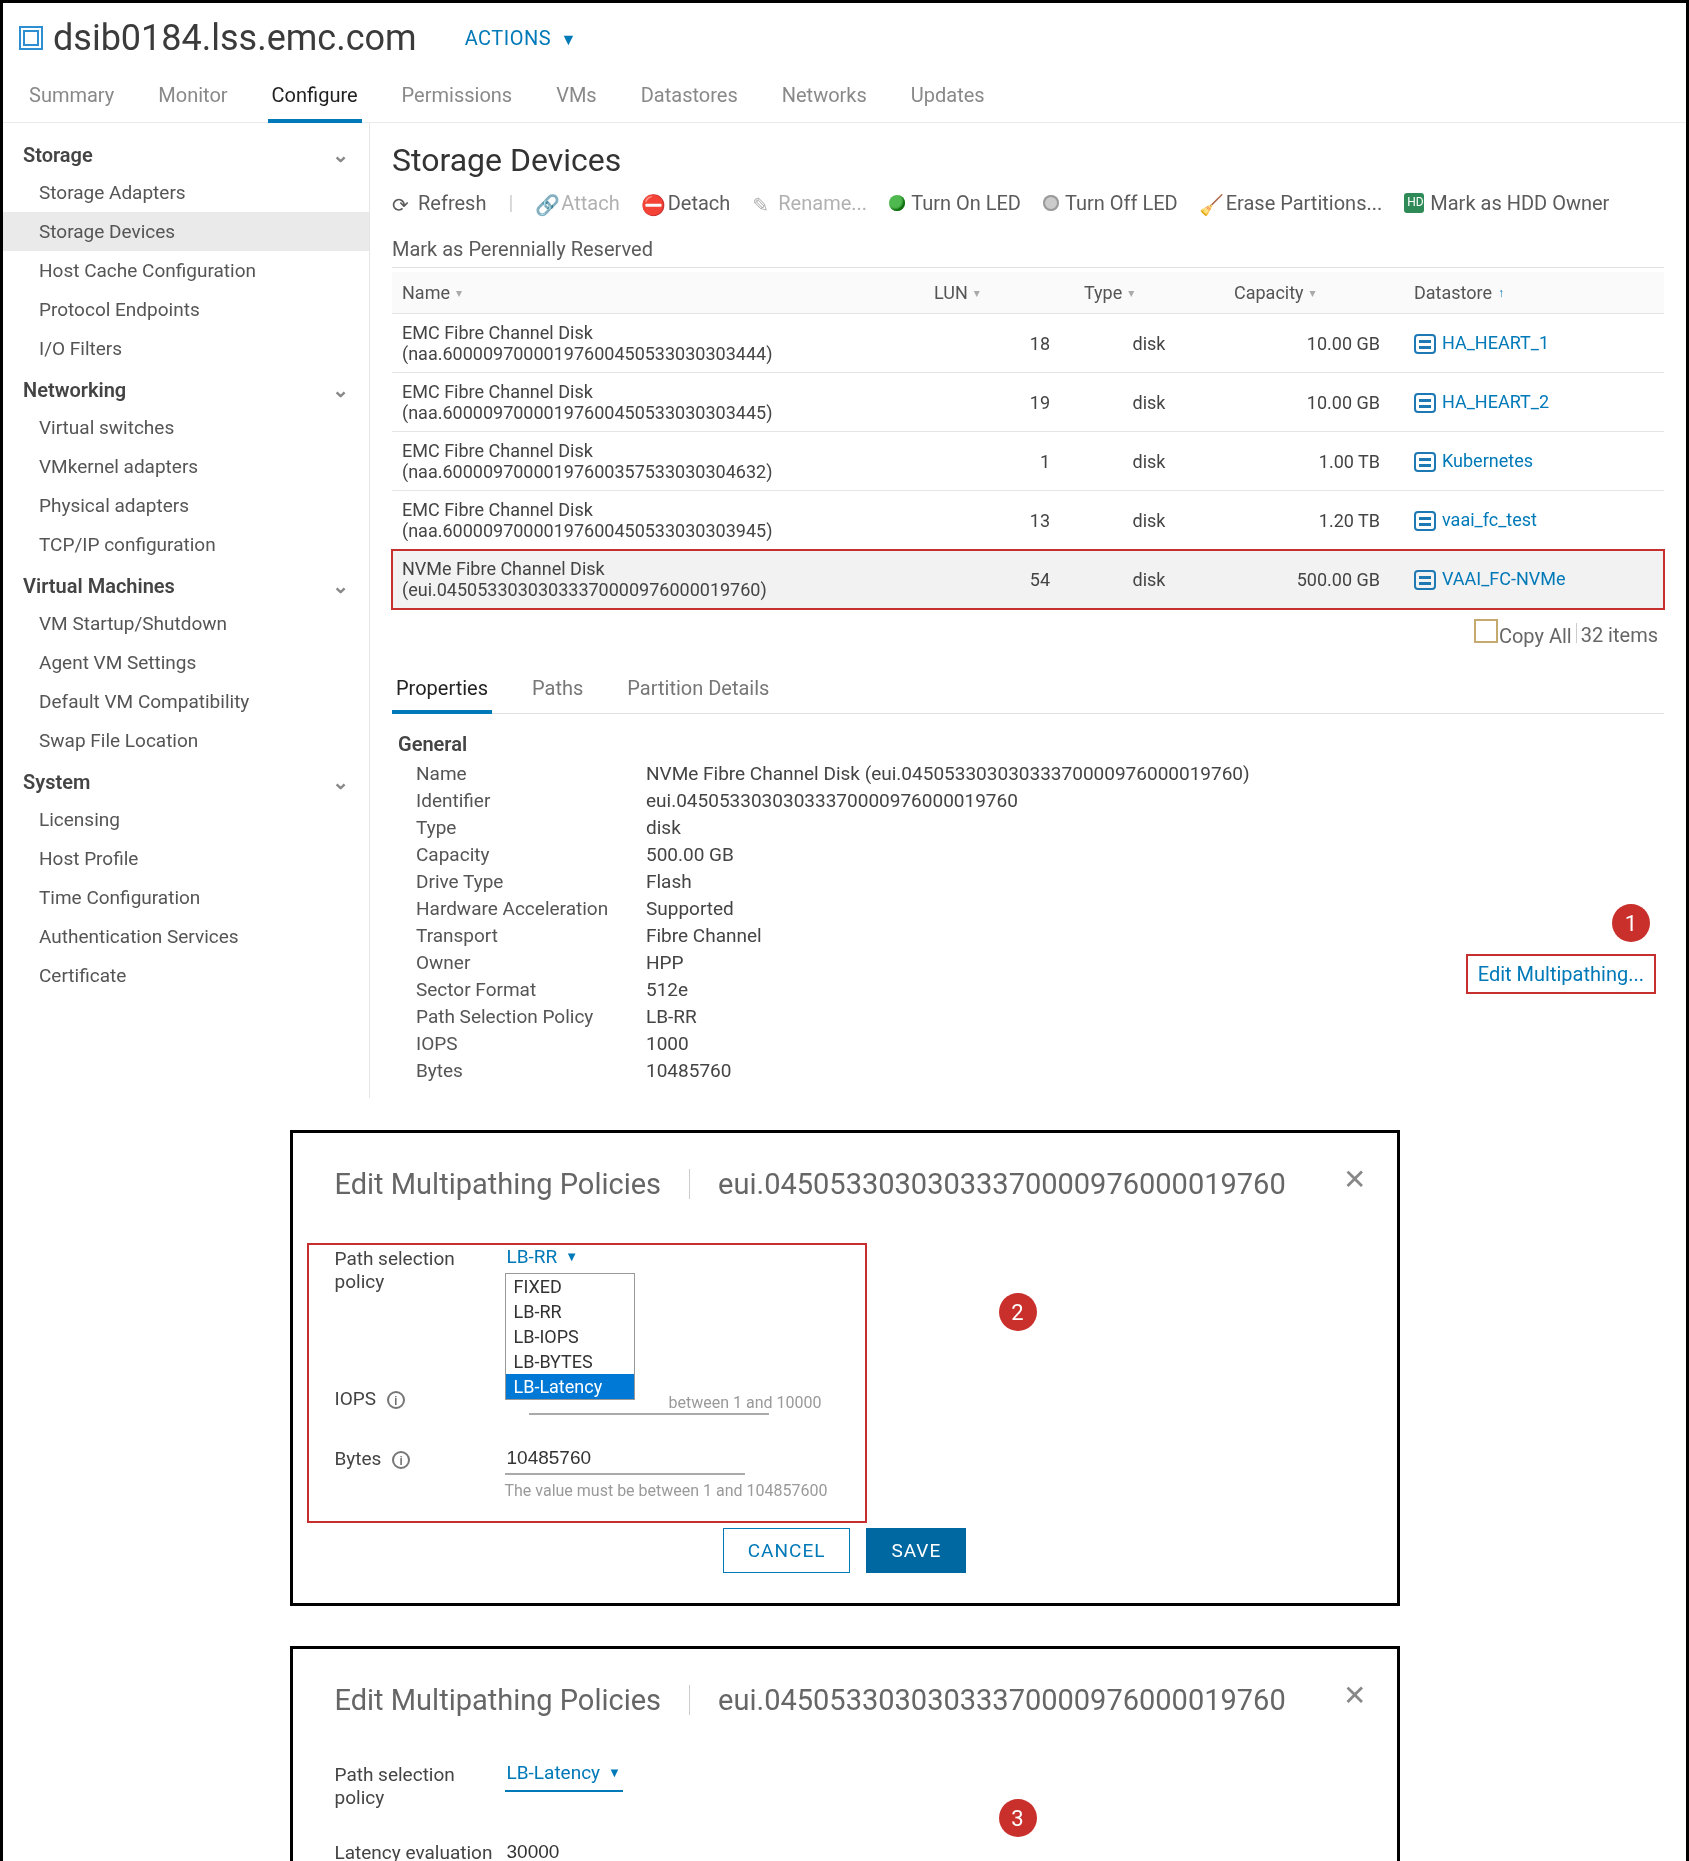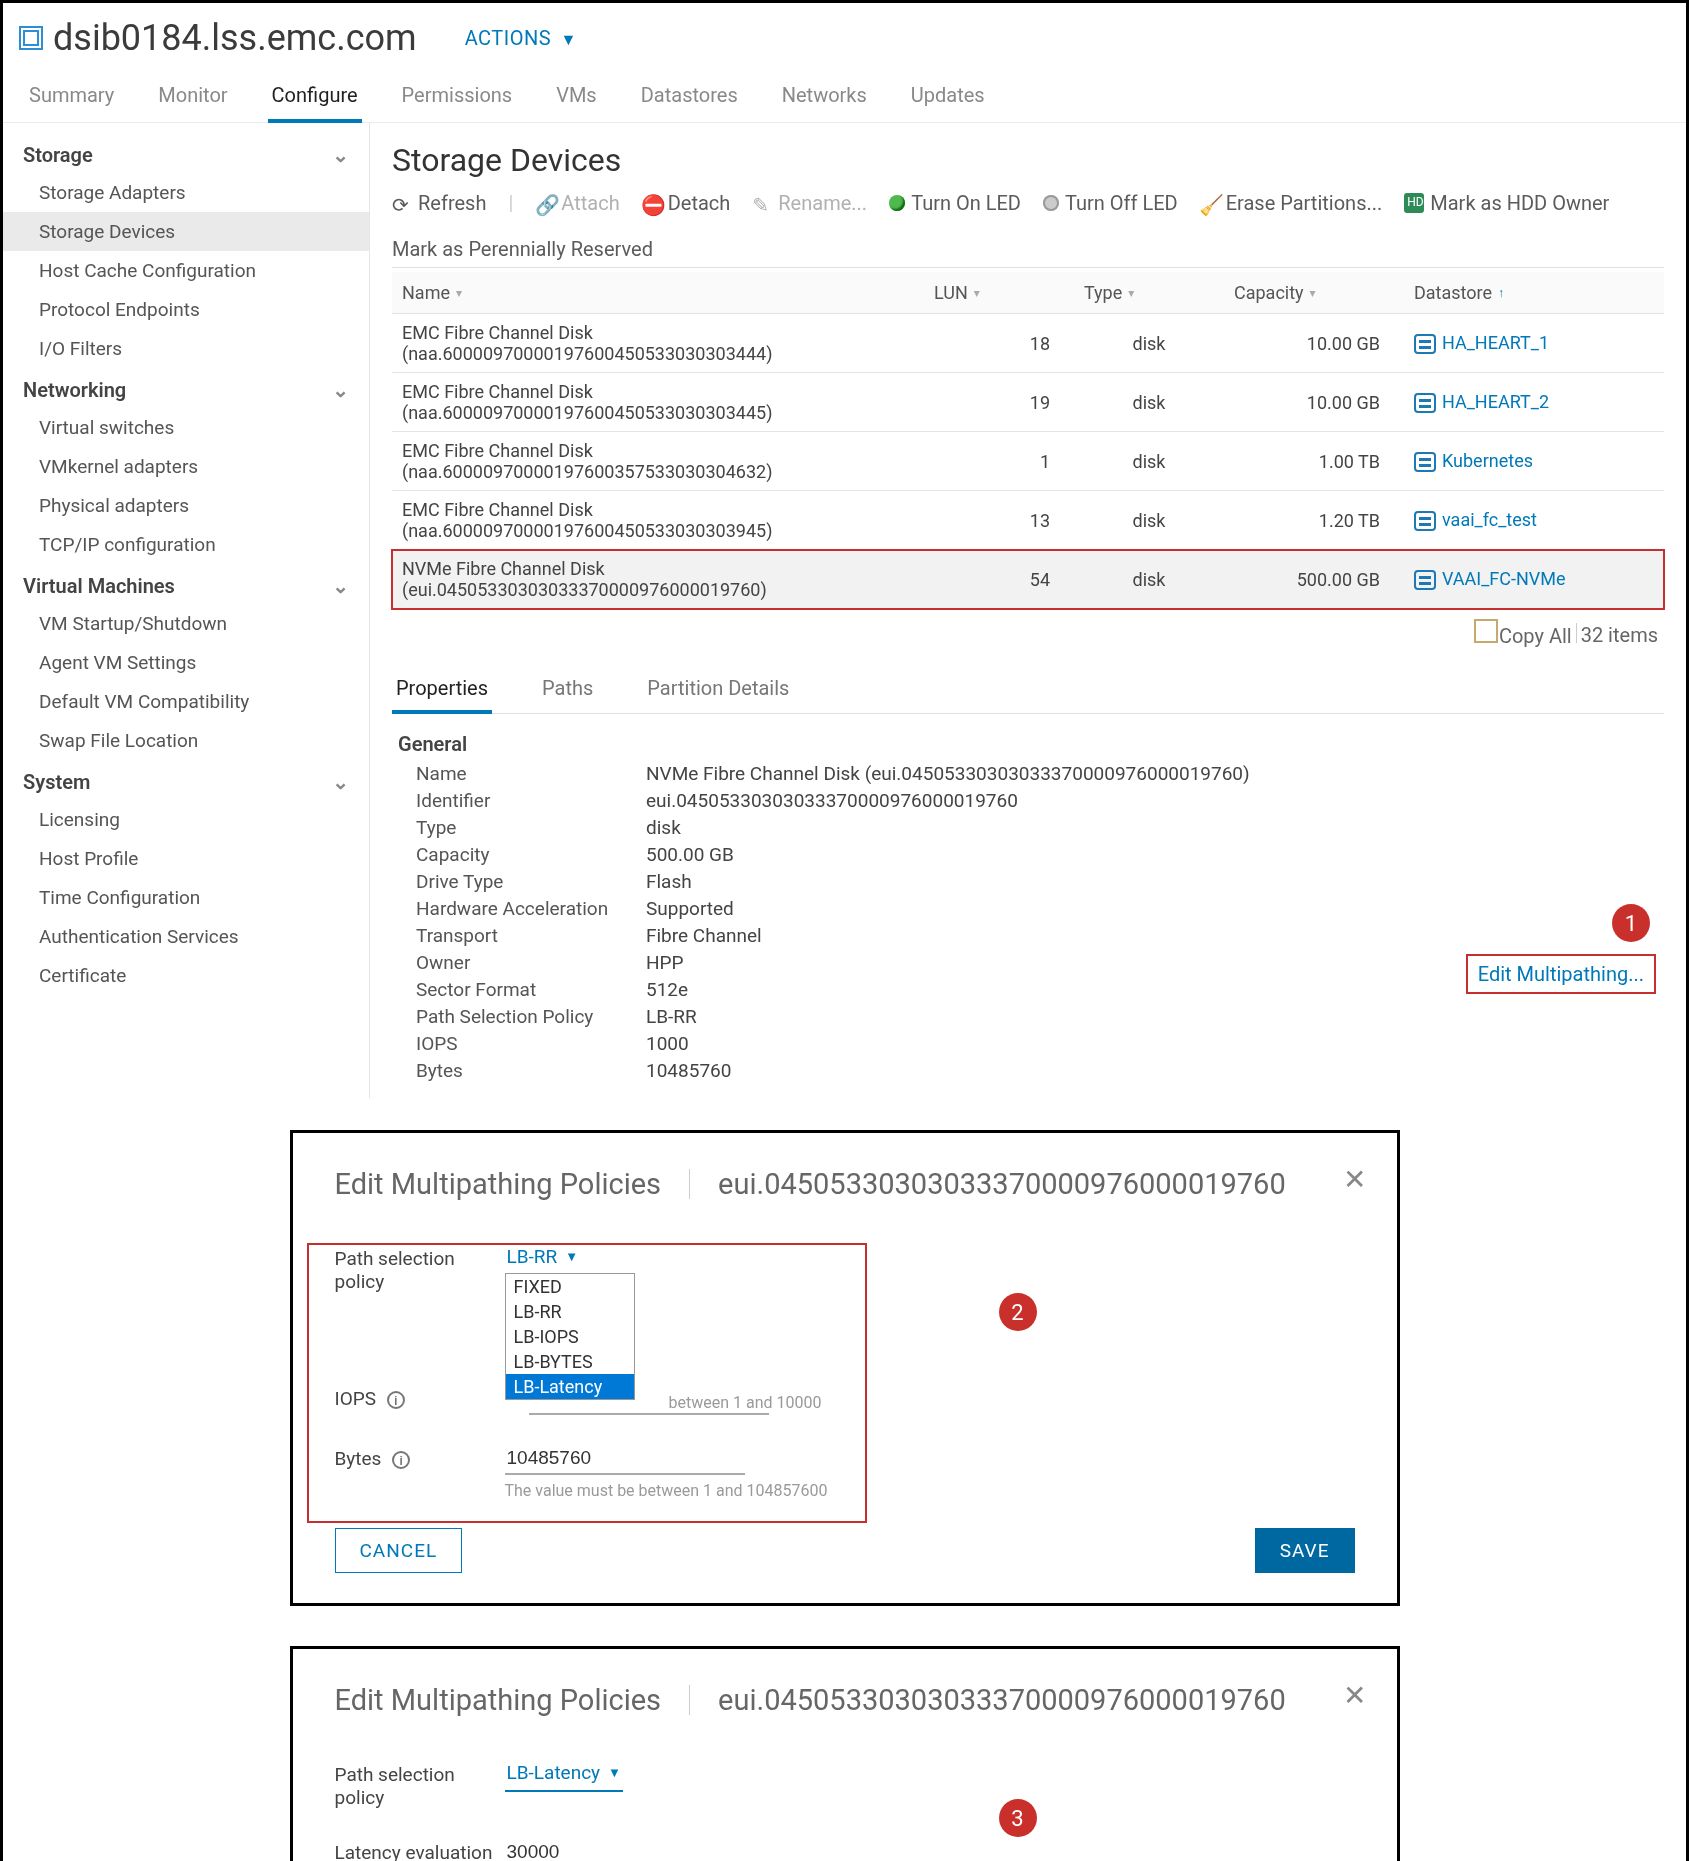--- a/index.html
+++ b/index.html
@@ -54,7 +54,7 @@
   .copy-icon::after { content:""; position:absolute; right:-6px; top:-6px; width:20px; height:20px; border:2px solid #c5a96f; background:#fff; }
   .table-footer .sep2 { border-left: 1px solid #ccc; height: 20px; }
 
-  .detail-tabs { display: flex; gap: 46px; padding: 14px 0 0 0; border-bottom: 1px solid #e0e0e0; }
+  .detail-tabs { display: flex; gap: 36px; padding: 14px 0 0 0; border-bottom: 1px solid #e0e0e0; }
   .detail-tabs .dtab { padding: 0 4px 10px 4px; color: #777; cursor: pointer; }
   .detail-tabs .dtab.active { color: #222; border-bottom: 4px solid #0079b8; margin-bottom: -1px; }
 

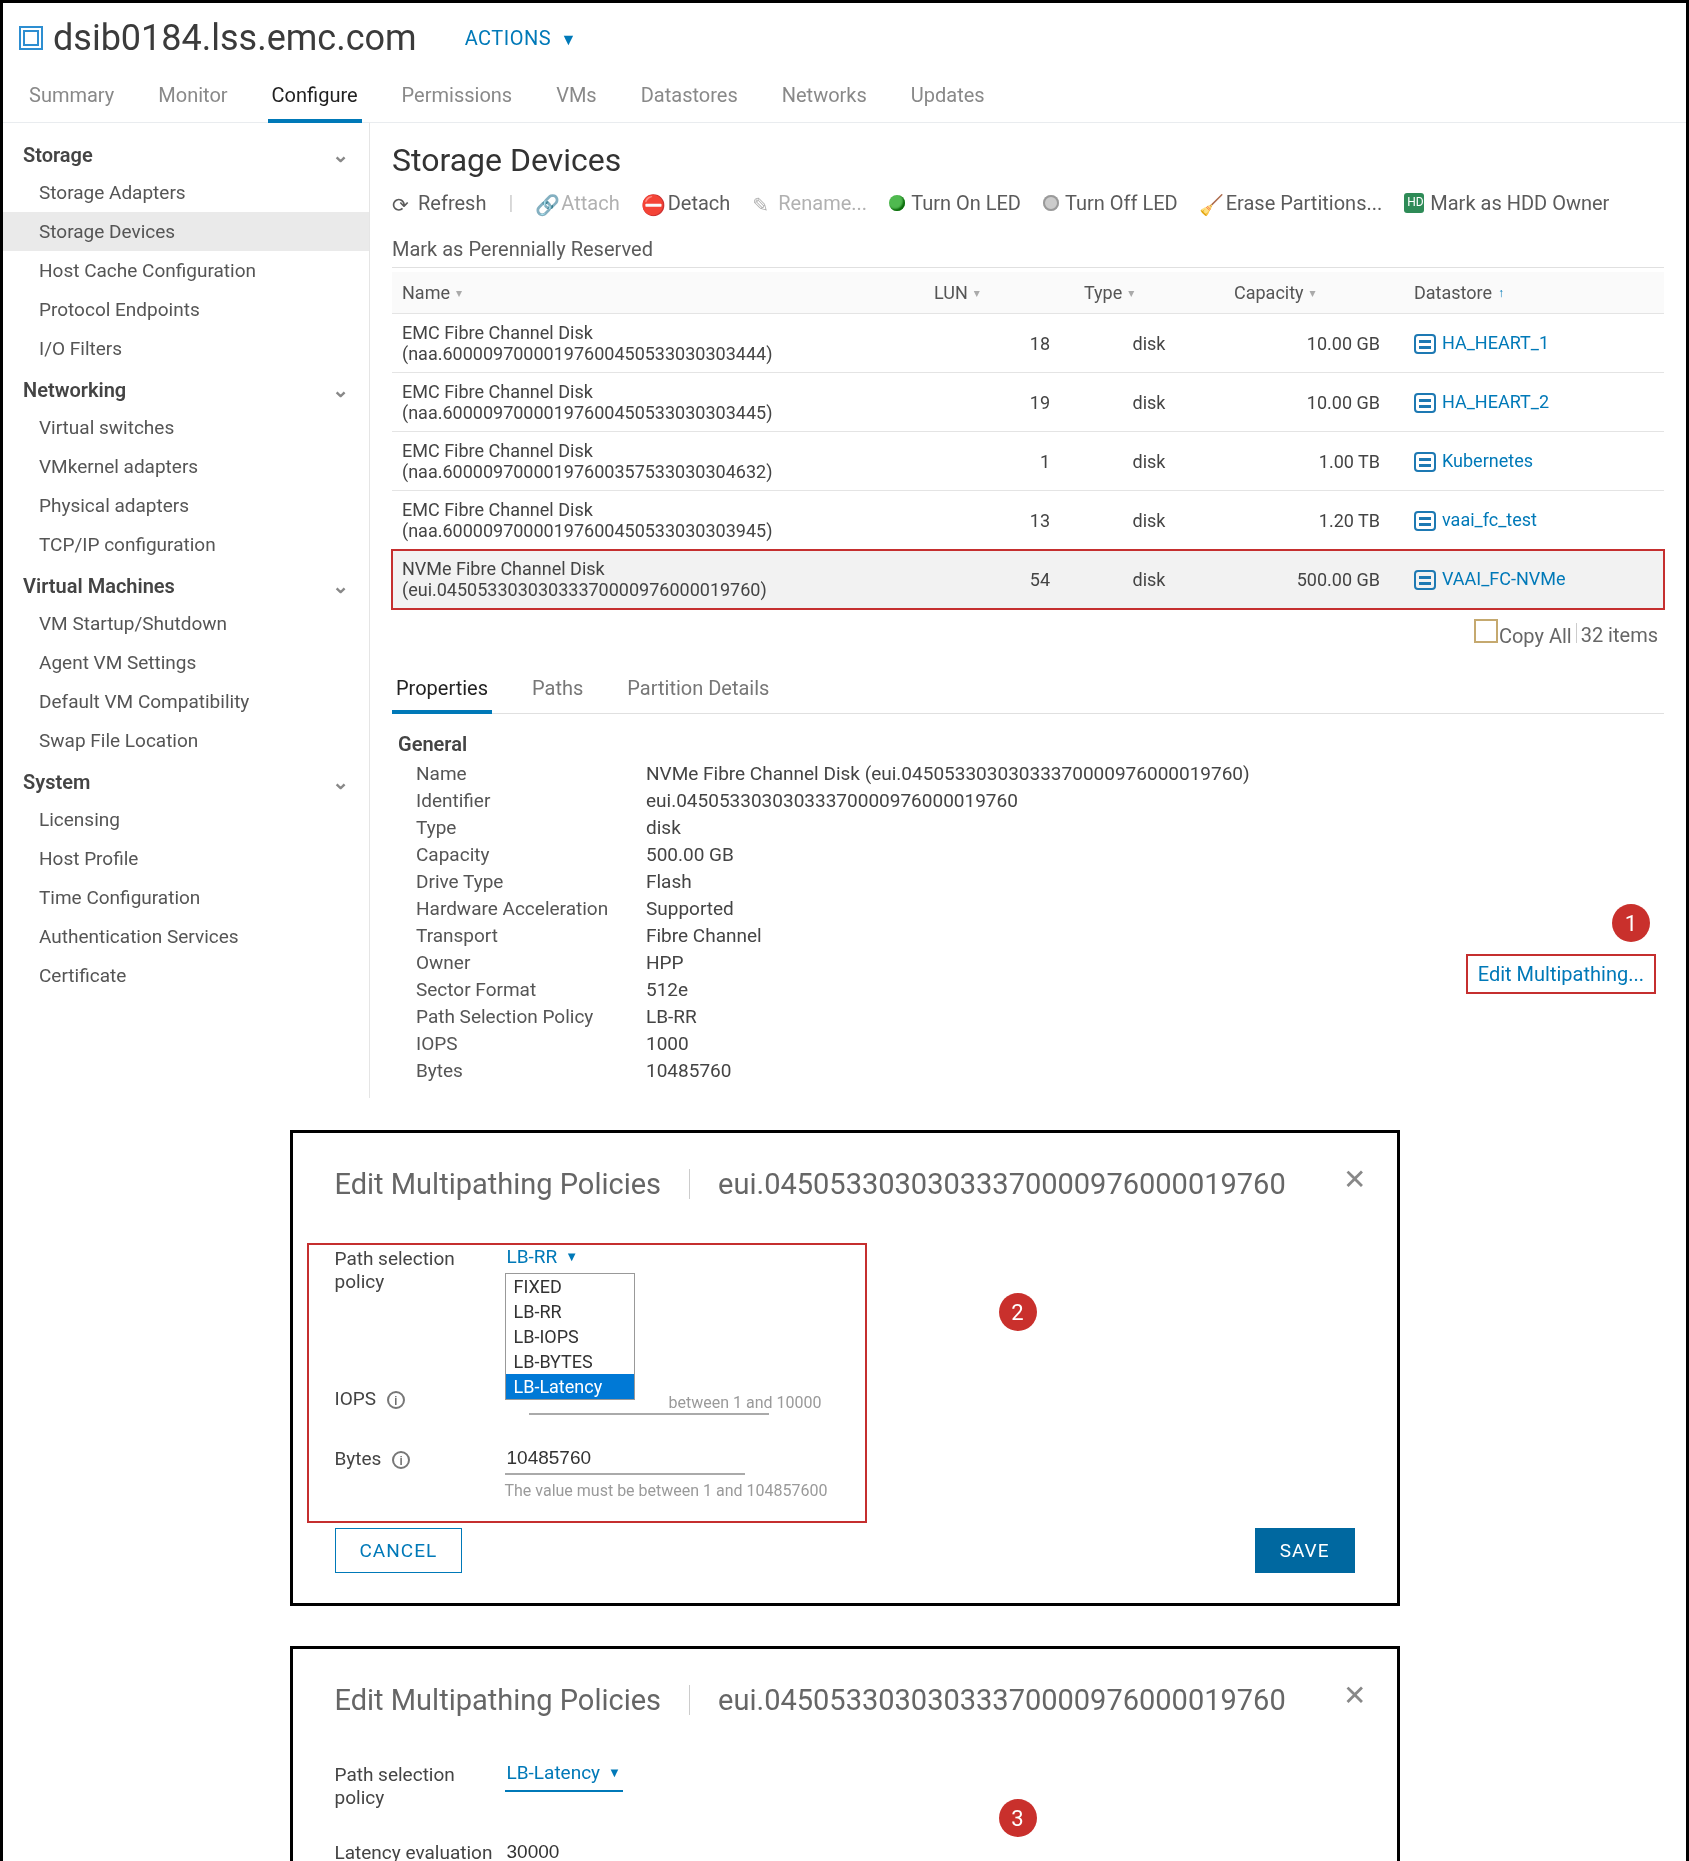--- a/index.html
+++ b/index.html
@@ -86,7 +86,7 @@
   .text-input { width: 240px; border: none; border-bottom: 2px solid #aaa; font-size: 19px; color: #333; padding: 4px 2px; outline: none; background: transparent; }
   .helper { font-size: 16px; color: #9a9a9a; margin-top: 6px; }
 
-  .dlg-buttons { display: flex; justify-content: space-between; gap: 16px; margin-top: 18px; }
+  .dlg-buttons { display: flex; justify-content: center; gap: 16px; margin-top: 18px; }
   .btn { padding: 10px 24px; font-size: 19px; letter-spacing: 1px; cursor: pointer; }
   .btn.cancel { border: 1px solid #0079b8; color: #0079b8; background: #fff; }
   .btn.save   { border: 1px solid #0068a0; color: #fff; background: #0068a0; }

